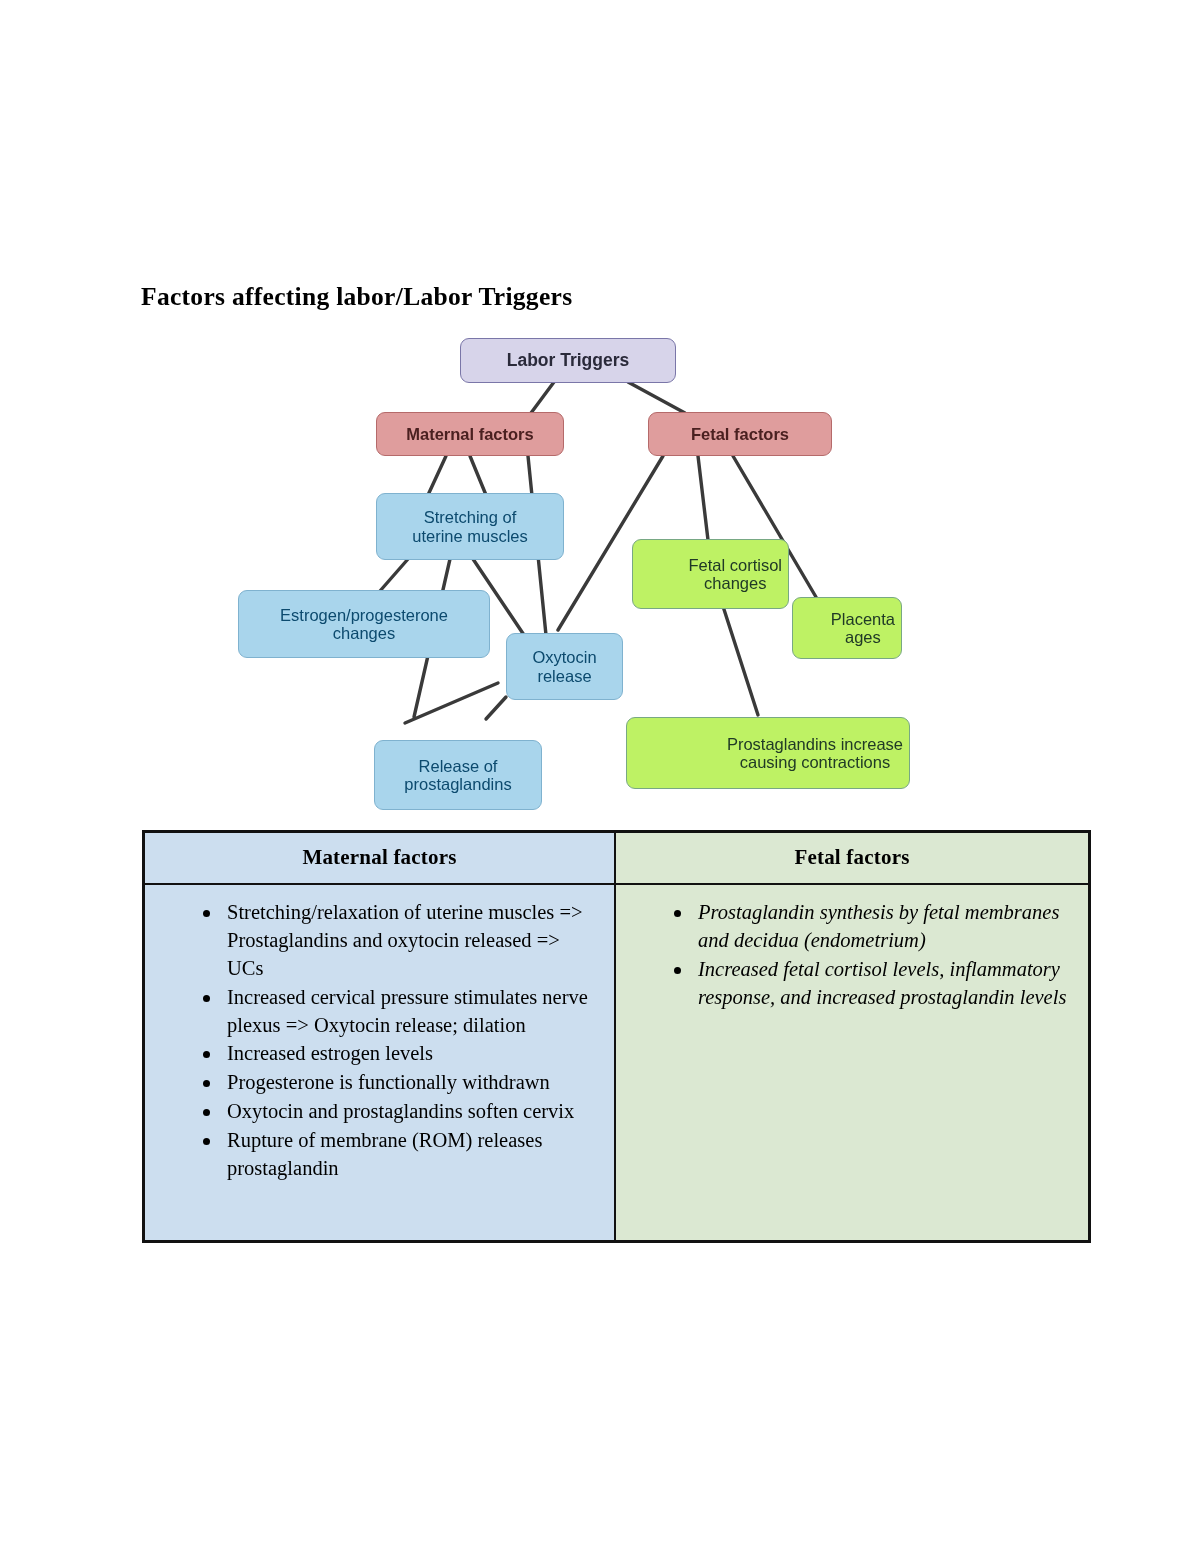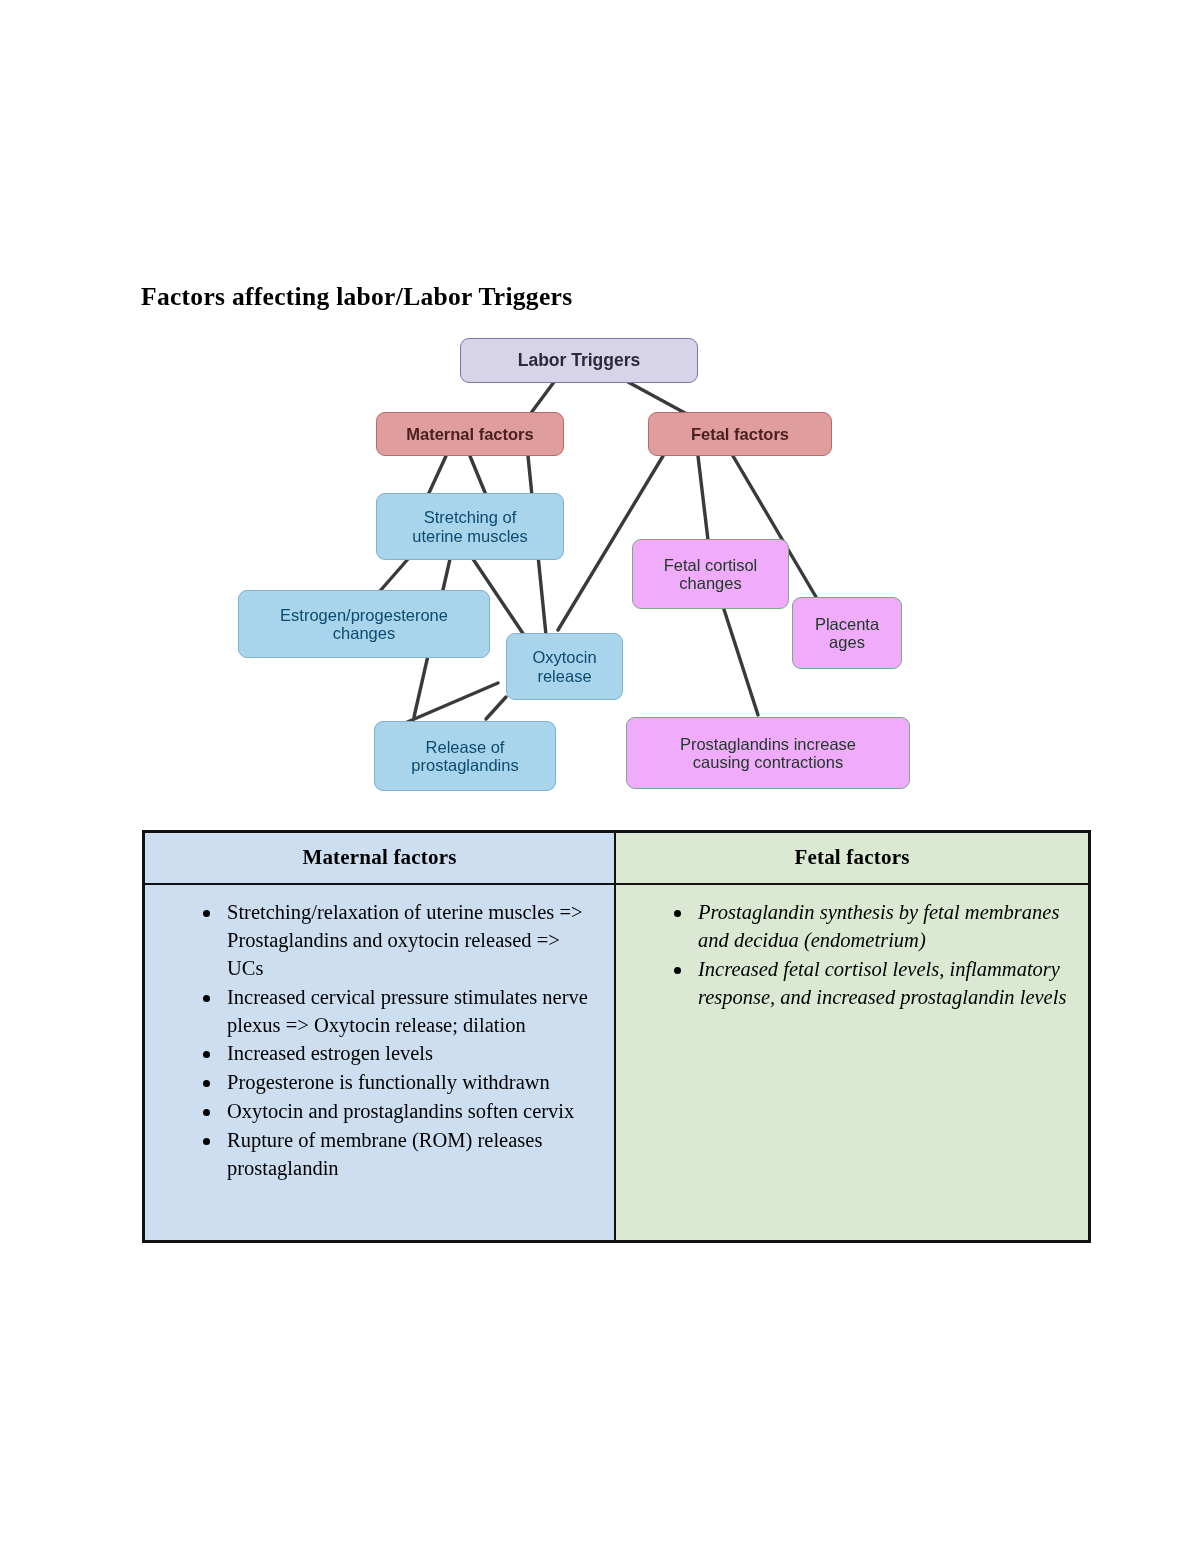--- a/index.html
+++ b/index.html
@@ -188,7 +188,7 @@
       </g>
     </svg>
 
-    <div class="node lavender" style="left:232px; top:13px; width:238px; height:45px;">
+    <div class="node lavender" style="left:232px; top:13px; width:216px; height:45px;">
       <span>Labor Triggers</span>
     </div>
 

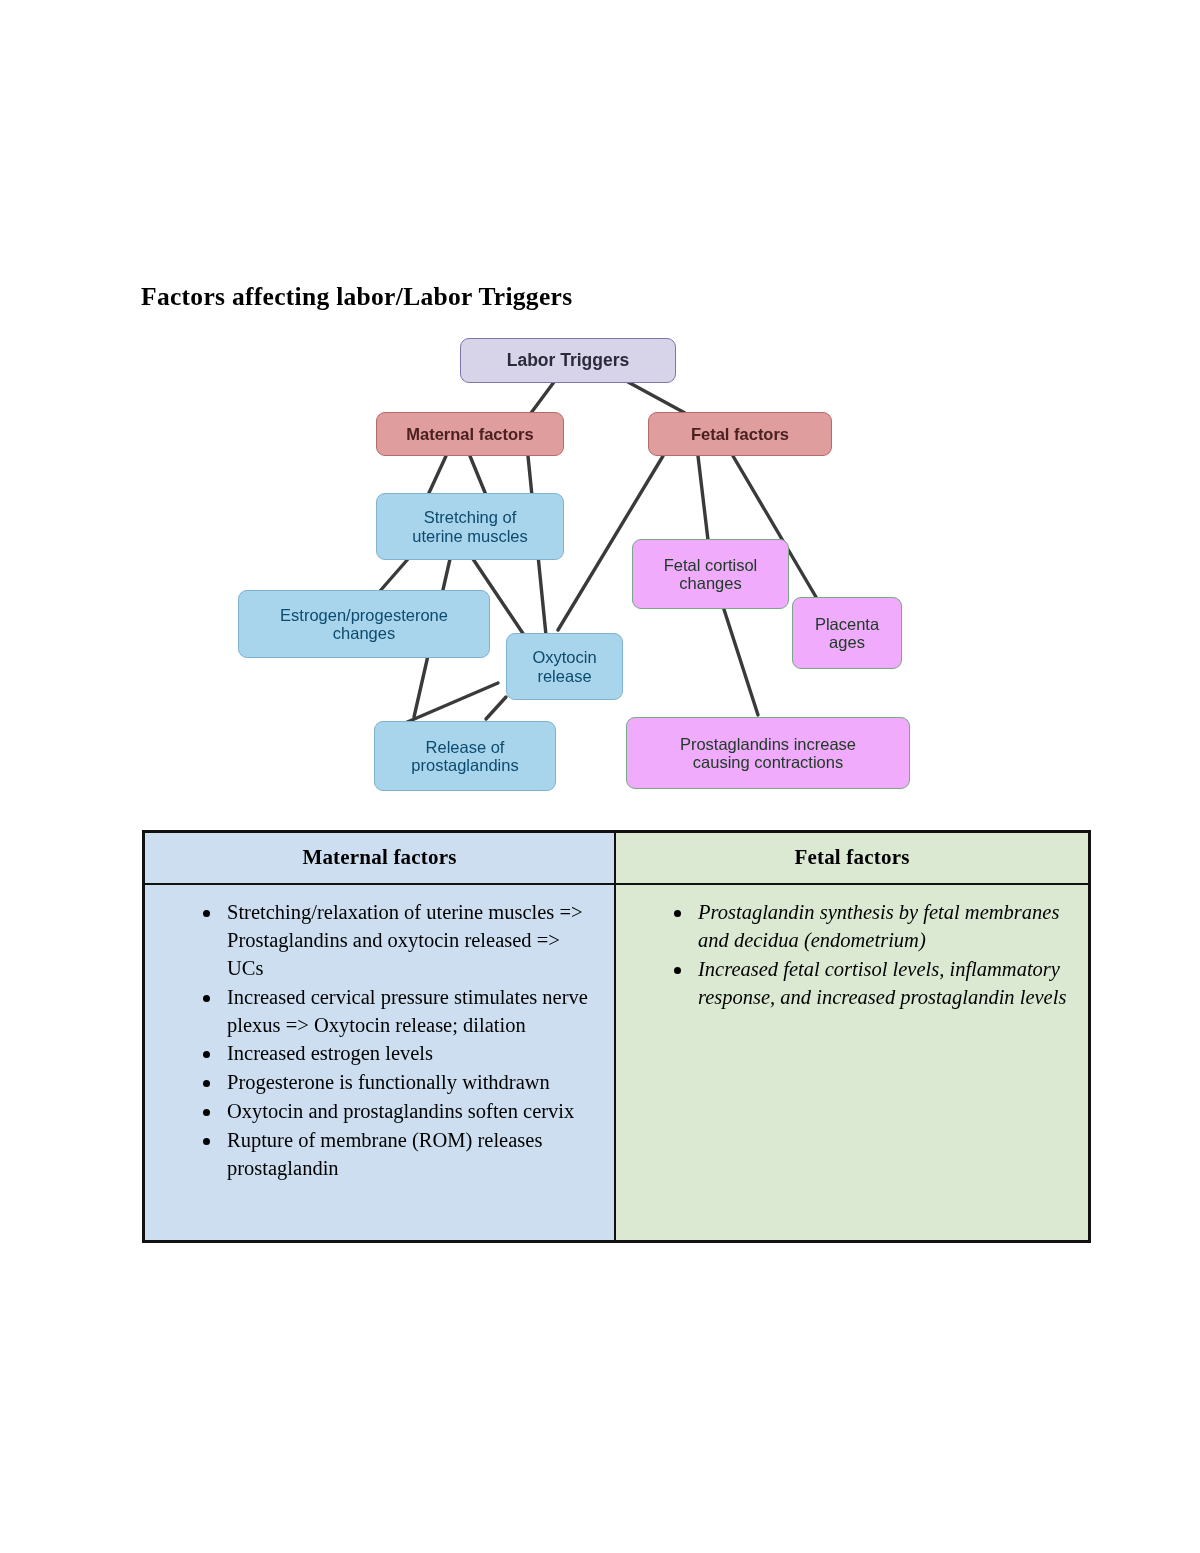--- a/index.html
+++ b/index.html
@@ -93,9 +93,10 @@
     color: #0c4a6e;
   }
   .node.green {
-    background: #f0abfc;
+    background: #bef264;
     border: 1.6px solid #78a884;
     color: #203a26;
+    justify-content: flex-end;
   }
 
   

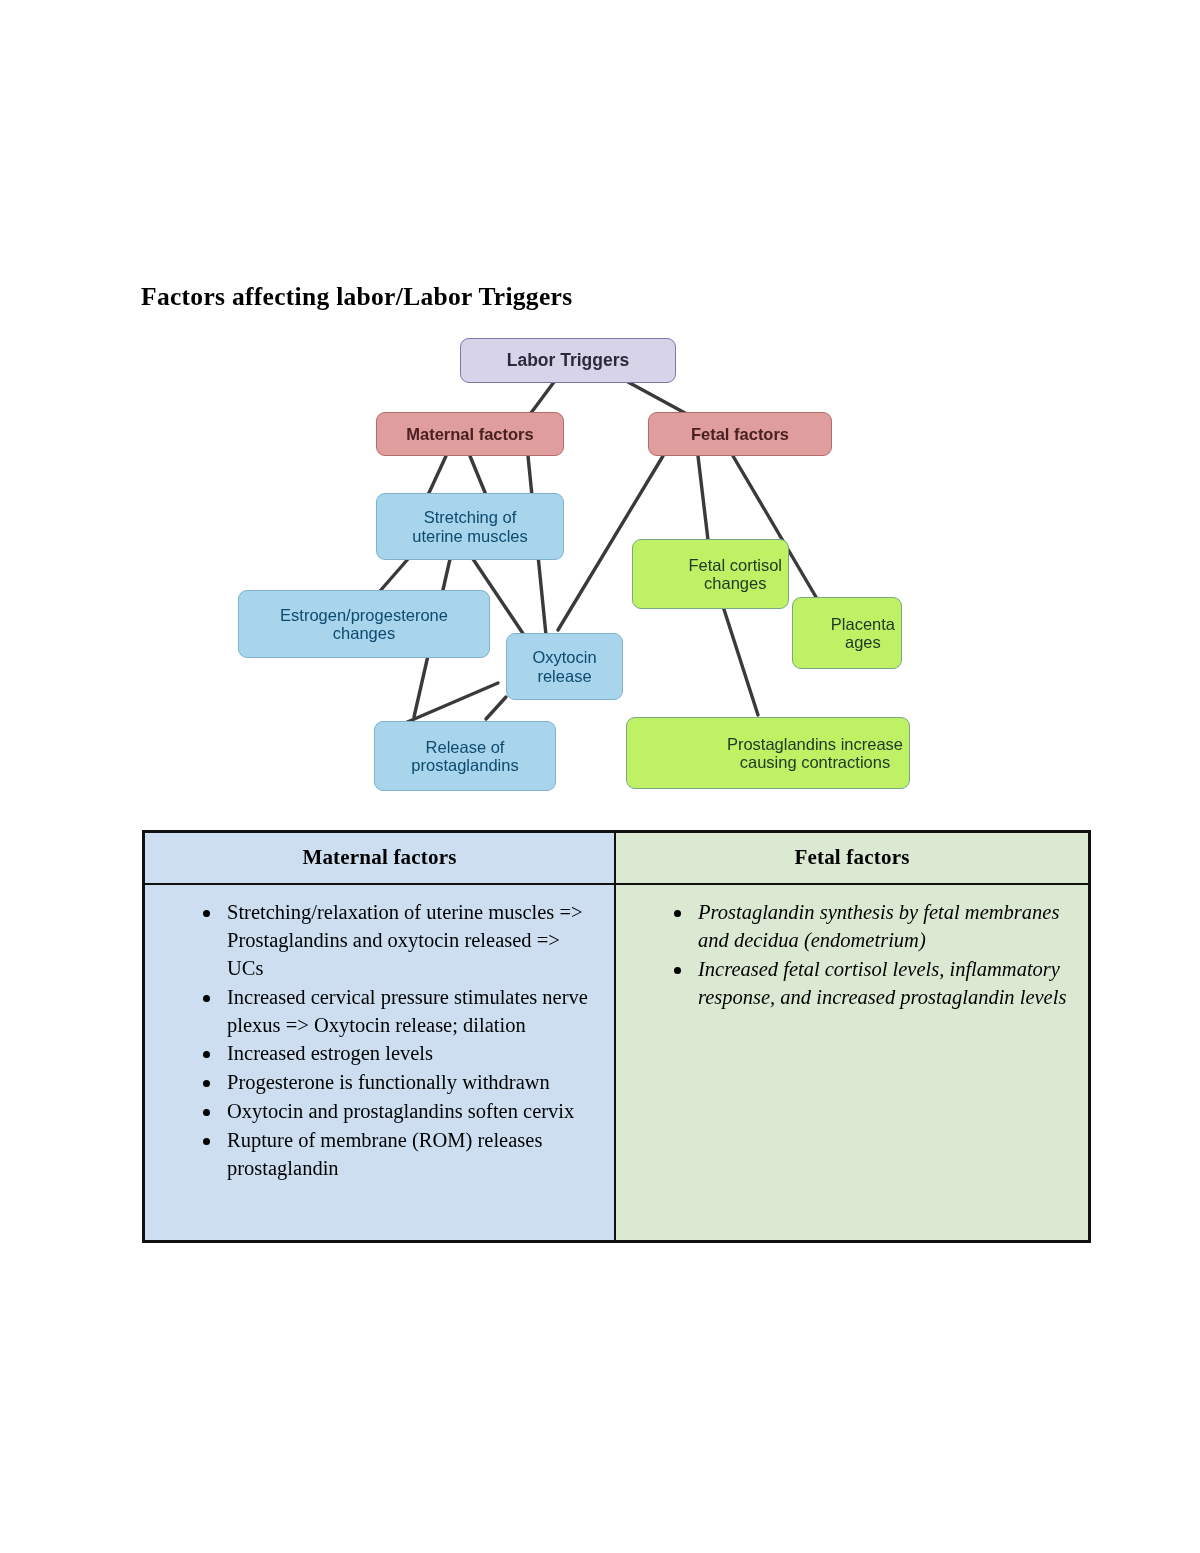--- a/index.html
+++ b/index.html
@@ -226,7 +226,7 @@
 changes</span>
     </div>
 
-    <div class="node green" style="left:564px; top:272px; width:110px; height:72px; white-space:pre-line;">
+    <div class="node green" style="left:564px; top:272px; width:110px; height:62px; white-space:pre-line;">
       <span>Placenta
 ages</span>
     </div>

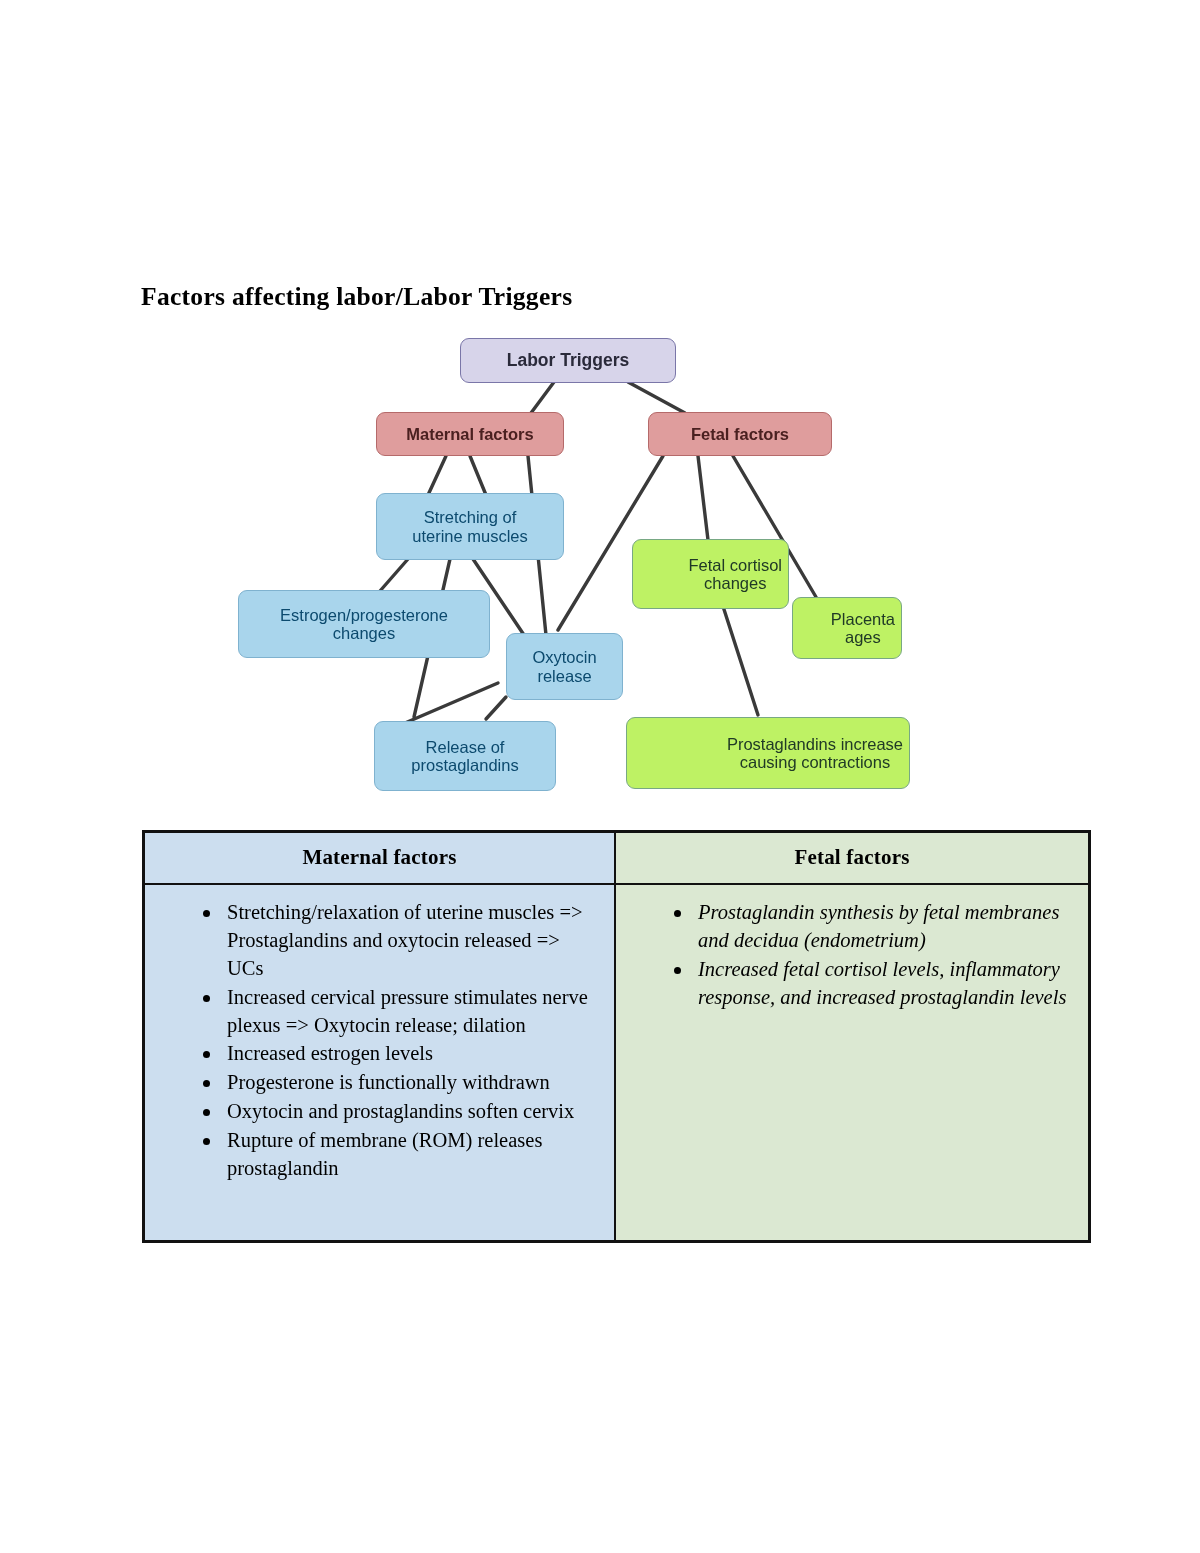--- a/index.html
+++ b/index.html
@@ -216,7 +216,7 @@
 release</span>
     </div>
 
-    <div class="node blue" style="left:146px; top:396px; width:182px; height:70px; white-space:pre-line;">
+    <div class="node blue" style="left:146px; top:415px; width:168px; height:70px; white-space:pre-line;">
       <span>Release of
 prostaglandins</span>
     </div>

